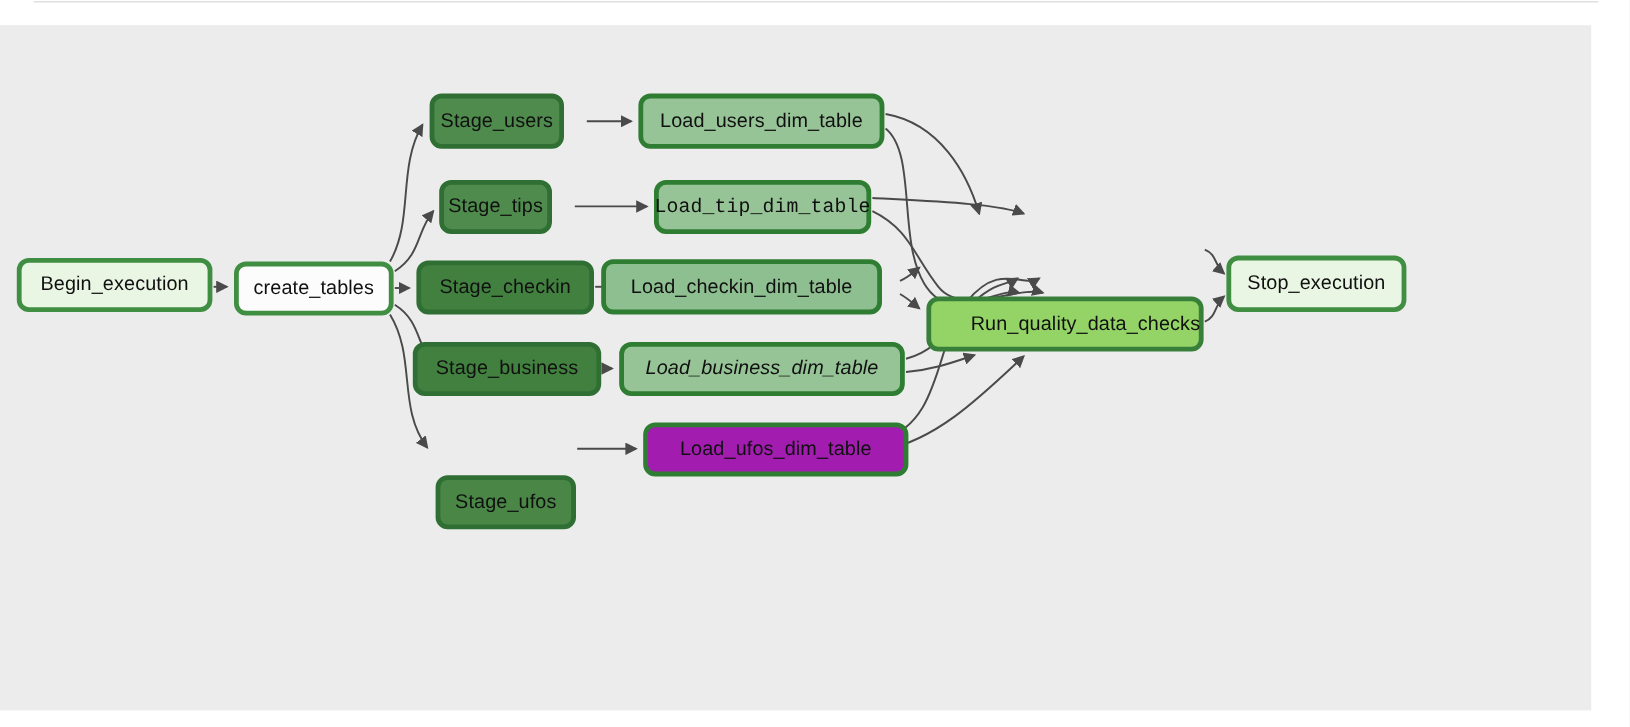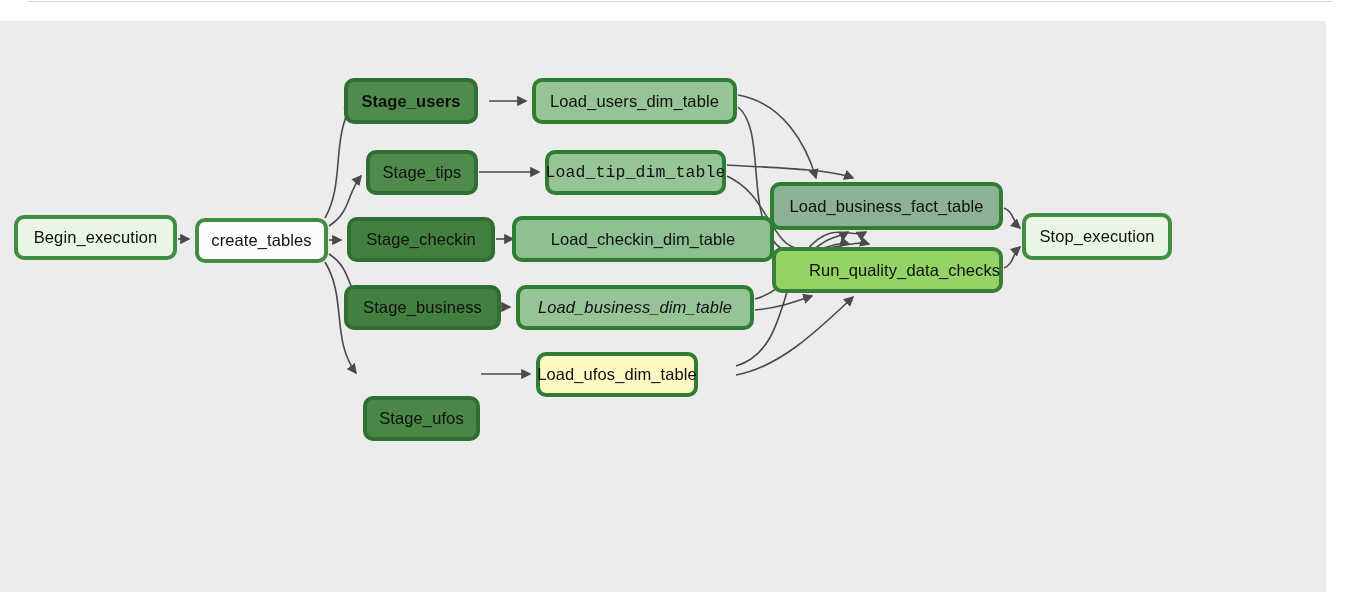--- a/index.html
+++ b/index.html
@@ -84,7 +84,7 @@
     <div class="node" style="left: 195px; top: 218px; width: 133px; height: 45px; background: rgb(252, 252, 252); border-color: rgb(63, 142, 66); pointer-events: auto;">
       <span>create_tables</span>
     </div>
-    <div class="node" style="left: 344px; top: 78px; width: 134px; height: 46px; background: rgb(79, 139, 77); border-color: rgb(47, 111, 51); pointer-events: auto; font-weight: bold;">
+    <div class="node" style="left: 358px; top: 78px; width: 112px; height: 46px; background: rgb(79, 139, 77); border-color: rgb(47, 111, 51); pointer-events: auto;">
       <span>Stage_users</span>
     </div>
     <div class="node" style="left: 366px; top: 150px; width: 112px; height: 45px; background: rgb(79, 139, 77); border-color: rgb(47, 111, 51); pointer-events: auto;">

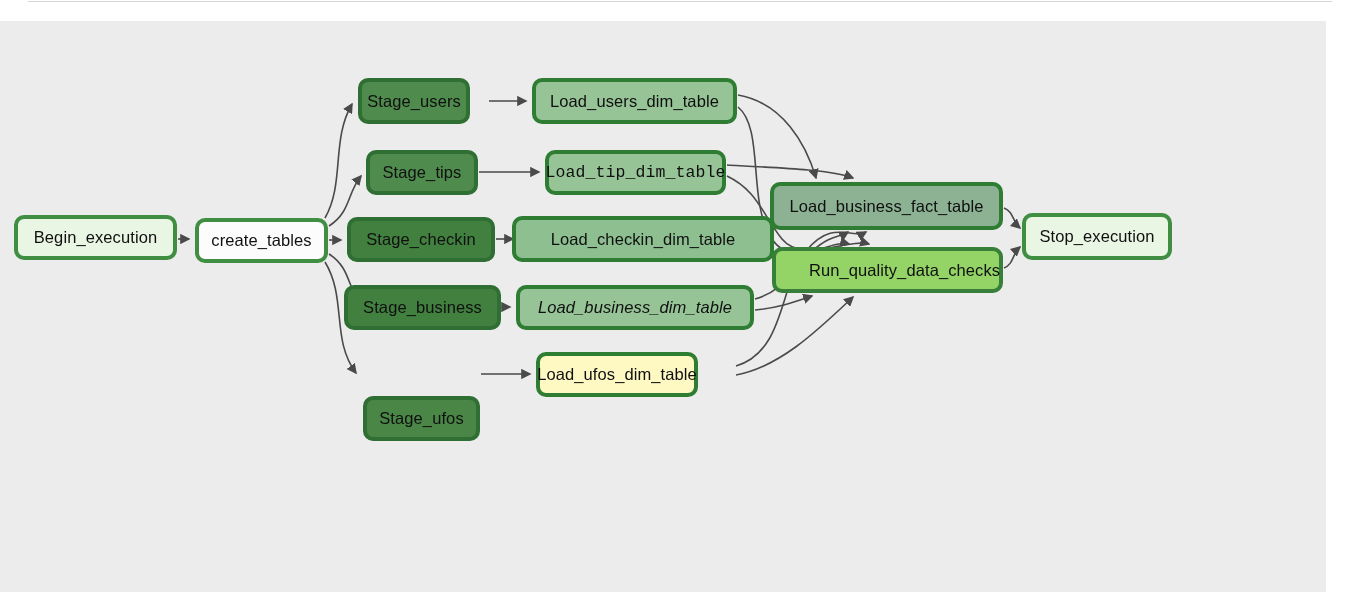--- a/index.html
+++ b/index.html
@@ -87,7 +87,7 @@
     <div class="node" style="left: 358px; top: 78px; width: 112px; height: 46px; background: rgb(79, 139, 77); border-color: rgb(47, 111, 51); pointer-events: auto;">
       <span>Stage_users</span>
     </div>
-    <div class="node" style="left: 366px; top: 150px; width: 112px; height: 45px; background: rgb(79, 139, 77); border-color: rgb(47, 111, 51); pointer-events: auto;">
+    <div class="node" style="left: 366px; top: 150px; width: 94px; height: 45px; background: rgb(79, 139, 77); border-color: rgb(47, 111, 51); pointer-events: auto;">
       <span>Stage_tips</span>
     </div>
     <div class="node" style="left: 347px; top: 217px; width: 148px; height: 45px; background: rgb(66, 128, 63); border-color: rgb(47, 111, 51); pointer-events: auto;">

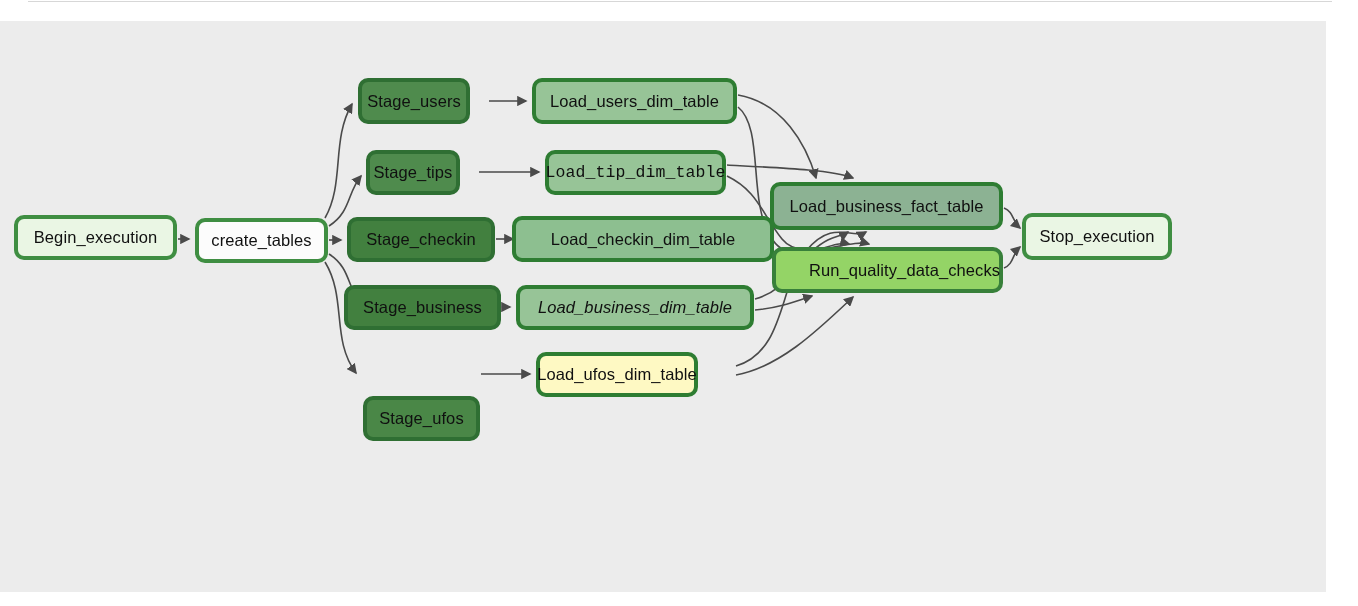--- a/index.html
+++ b/index.html
@@ -114,9 +114,6 @@
     <div class="node" style="left: 536px; top: 352px; width: 162px; height: 45px; background: #fef9c3; border-color: rgb(46, 125, 50); pointer-events: auto;">
       <span>Load_ufos_dim_table</span>
     </div>
-    <div class="node" style="left: 770px; top: 182px; width: 233px; height: 48px; background: rgb(140, 178, 147); border-color: rgb(46, 125, 50); pointer-events: auto;">
-      <span>Load_business_fact_table</span>
-    </div>
     <div class="node" style="left: 772px; top: 247px; width: 231px; height: 46px; background: rgb(148, 212, 102); border-color: rgb(56, 128, 58); pointer-events: auto; padding-left: 34px;">
       <span>Run_quality_data_checks</span>
     </div>

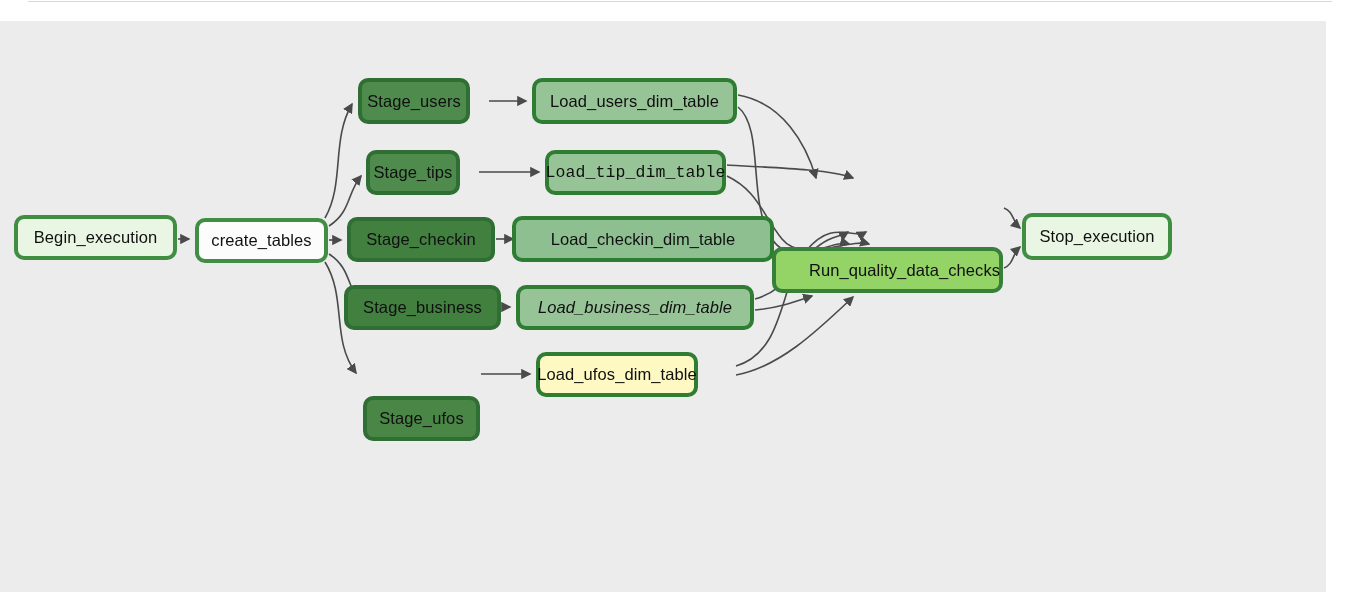--- a/index.html
+++ b/index.html
@@ -105,7 +105,7 @@
     <div class="node" style="left: 545px; top: 150px; width: 181px; height: 45px; background: rgb(151, 196, 151); border-color: rgb(46, 125, 50); pointer-events: auto; font-family: Liberation Mono, monospace;">
       <span>Load_tip_dim_table</span>
     </div>
-    <div class="node" style="left: 512px; top: 216px; width: 262px; height: 46px; background: rgb(141, 191, 144); border-color: rgb(46, 125, 50); pointer-events: auto;">
+    <div class="node" style="left: 501px; top: 216px; width: 234px; height: 46px; background: rgb(141, 191, 144); border-color: rgb(46, 125, 50); pointer-events: auto;">
       <span>Load_checkin_dim_table</span>
     </div>
     <div class="node" style="left: 516px; top: 285px; width: 238px; height: 45px; background: rgb(151, 196, 151); border-color: rgb(46, 125, 50); pointer-events: auto; font-style: italic;">

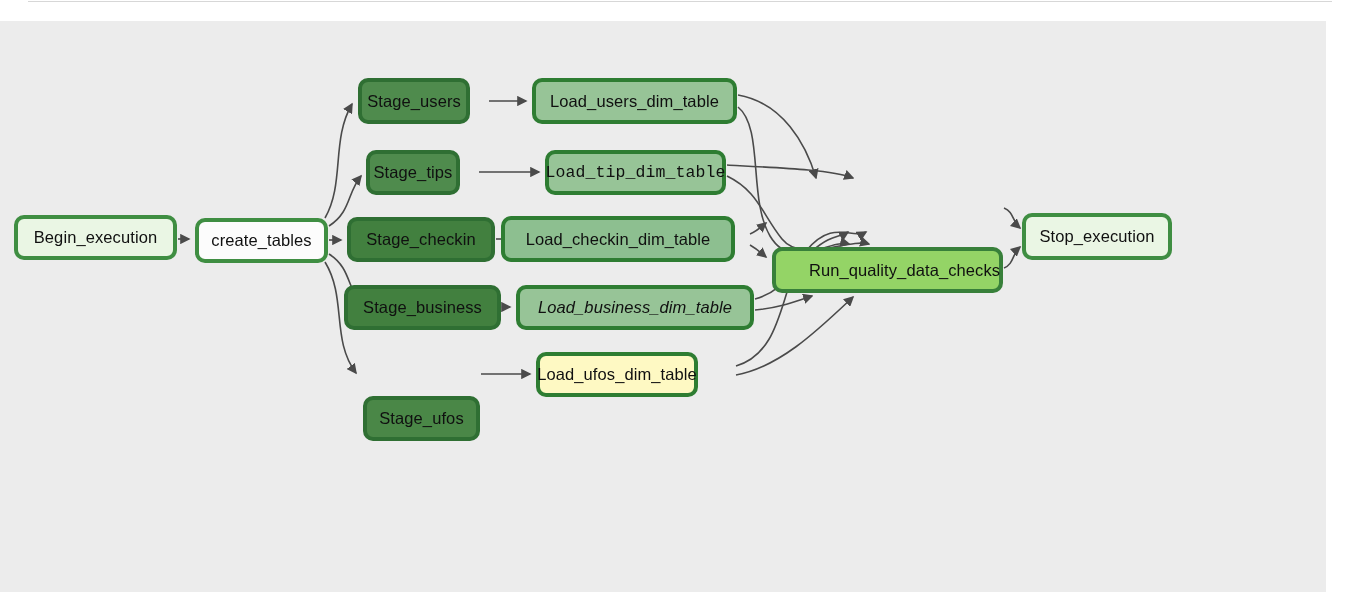--- a/index.html
+++ b/index.html
@@ -111,7 +111,7 @@
     <div class="node" style="left: 516px; top: 285px; width: 238px; height: 45px; background: rgb(151, 196, 151); border-color: rgb(46, 125, 50); pointer-events: auto; font-style: italic;">
       <span>Load_business_dim_table</span>
     </div>
-    <div class="node" style="left: 536px; top: 352px; width: 162px; height: 45px; background: #fef9c3; border-color: rgb(46, 125, 50); pointer-events: auto;">
+    <div class="node" style="left: 536px; top: 352px; width: 221px; height: 45px; background: #a21caf; border-color: rgb(46, 125, 50); pointer-events: auto;">
       <span>Load_ufos_dim_table</span>
     </div>
     <div class="node" style="left: 772px; top: 247px; width: 231px; height: 46px; background: rgb(148, 212, 102); border-color: rgb(56, 128, 58); pointer-events: auto; padding-left: 34px;">

